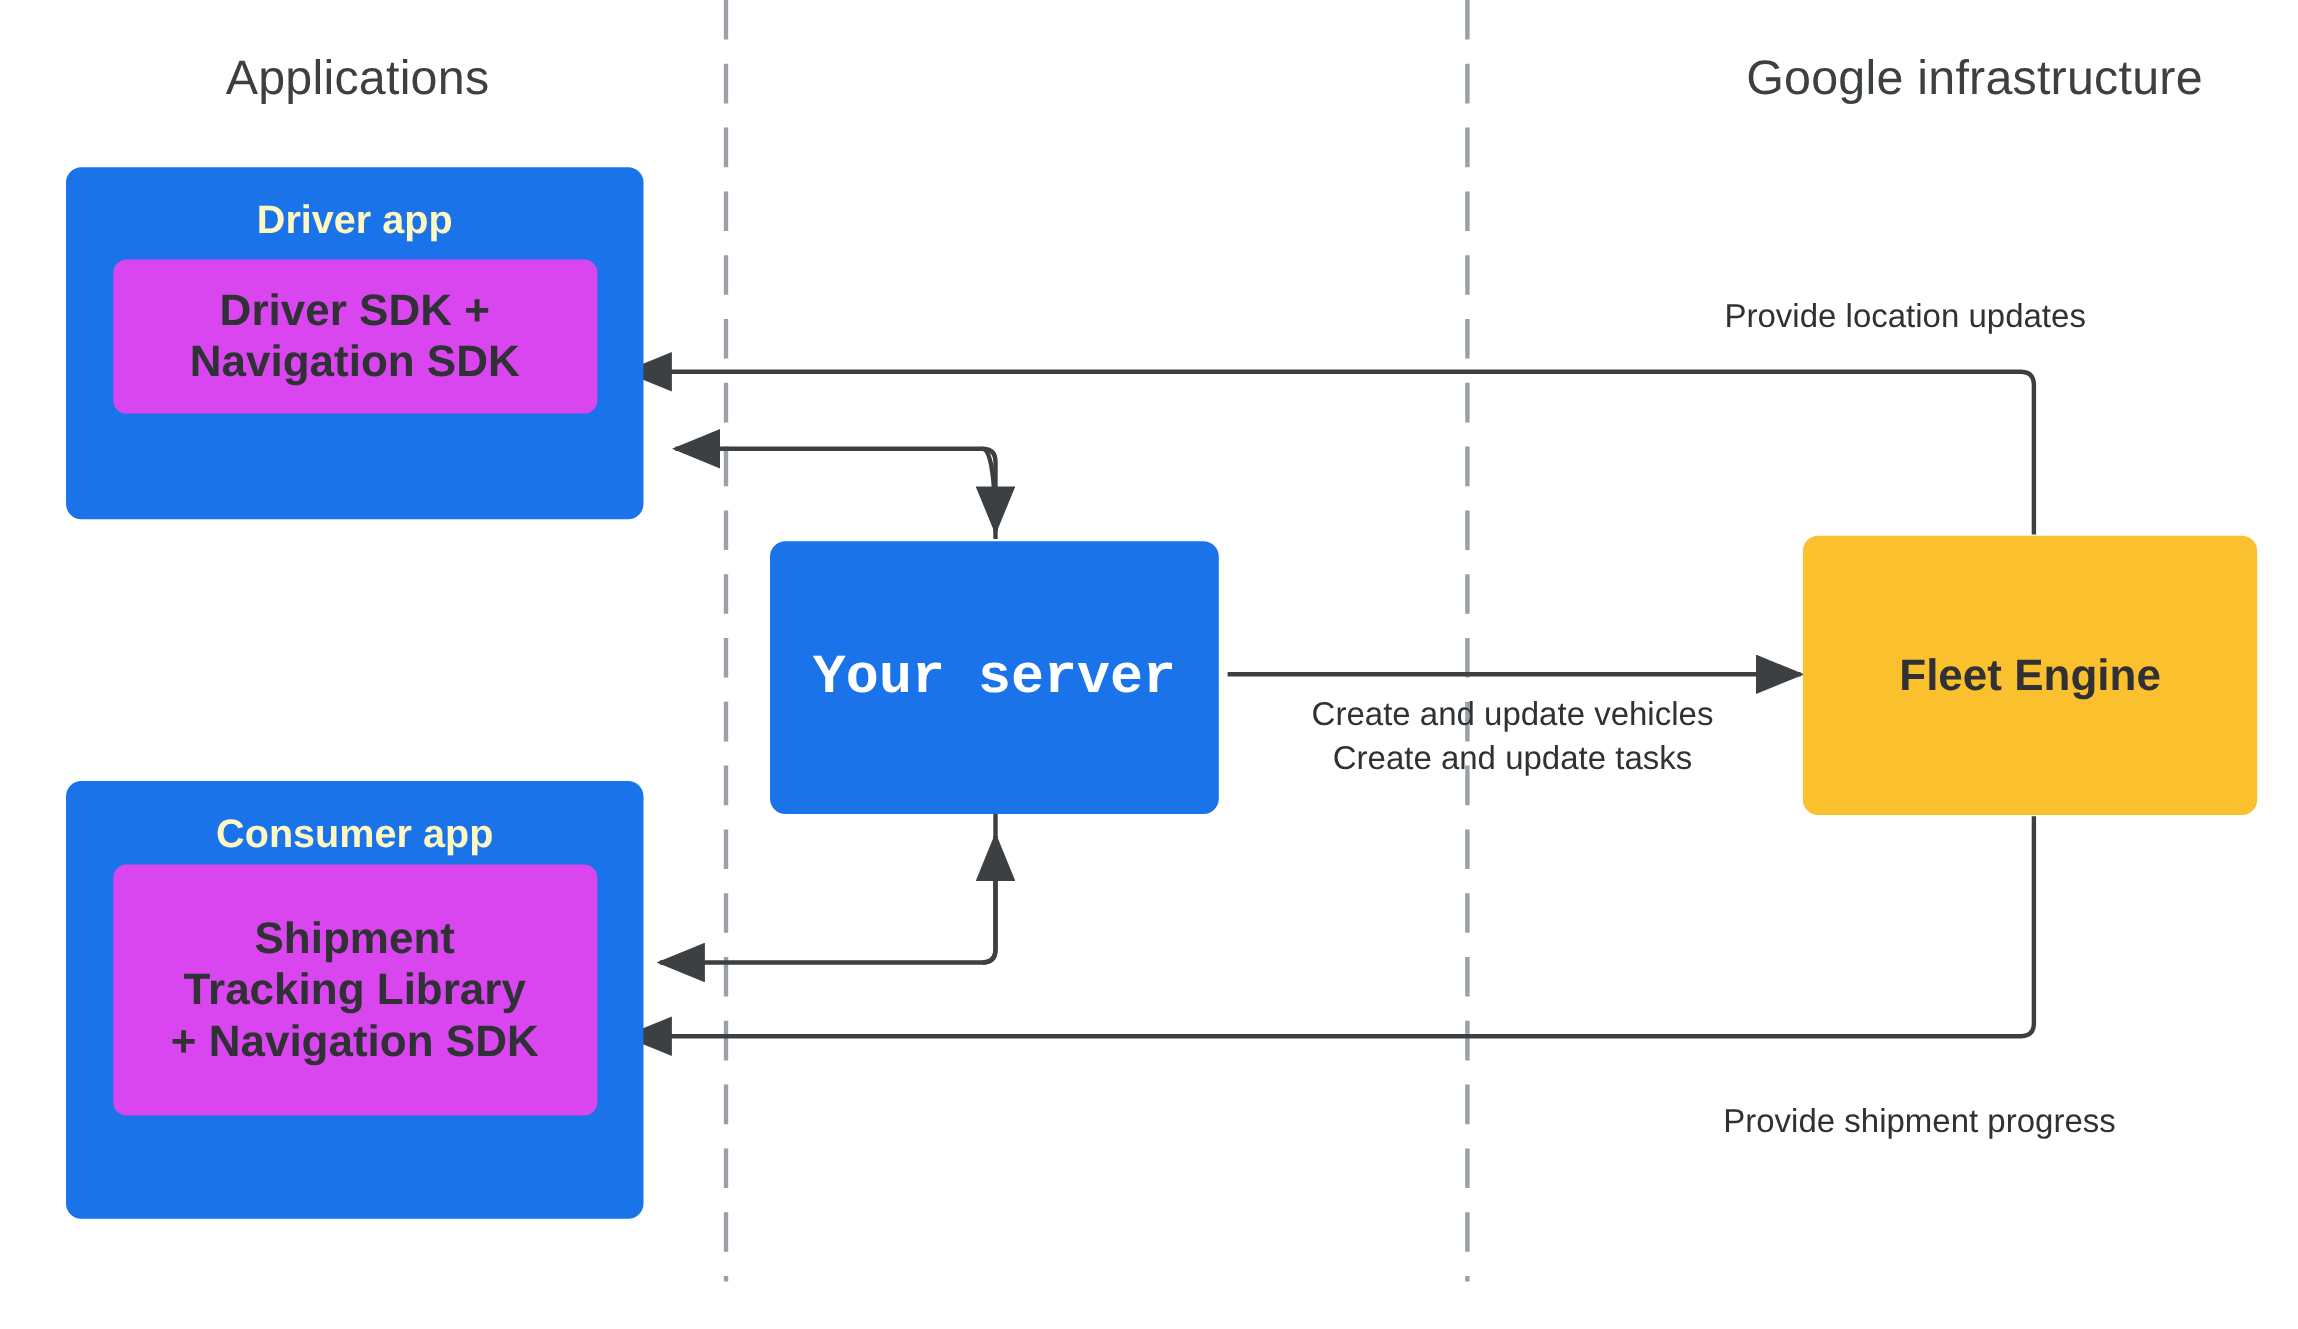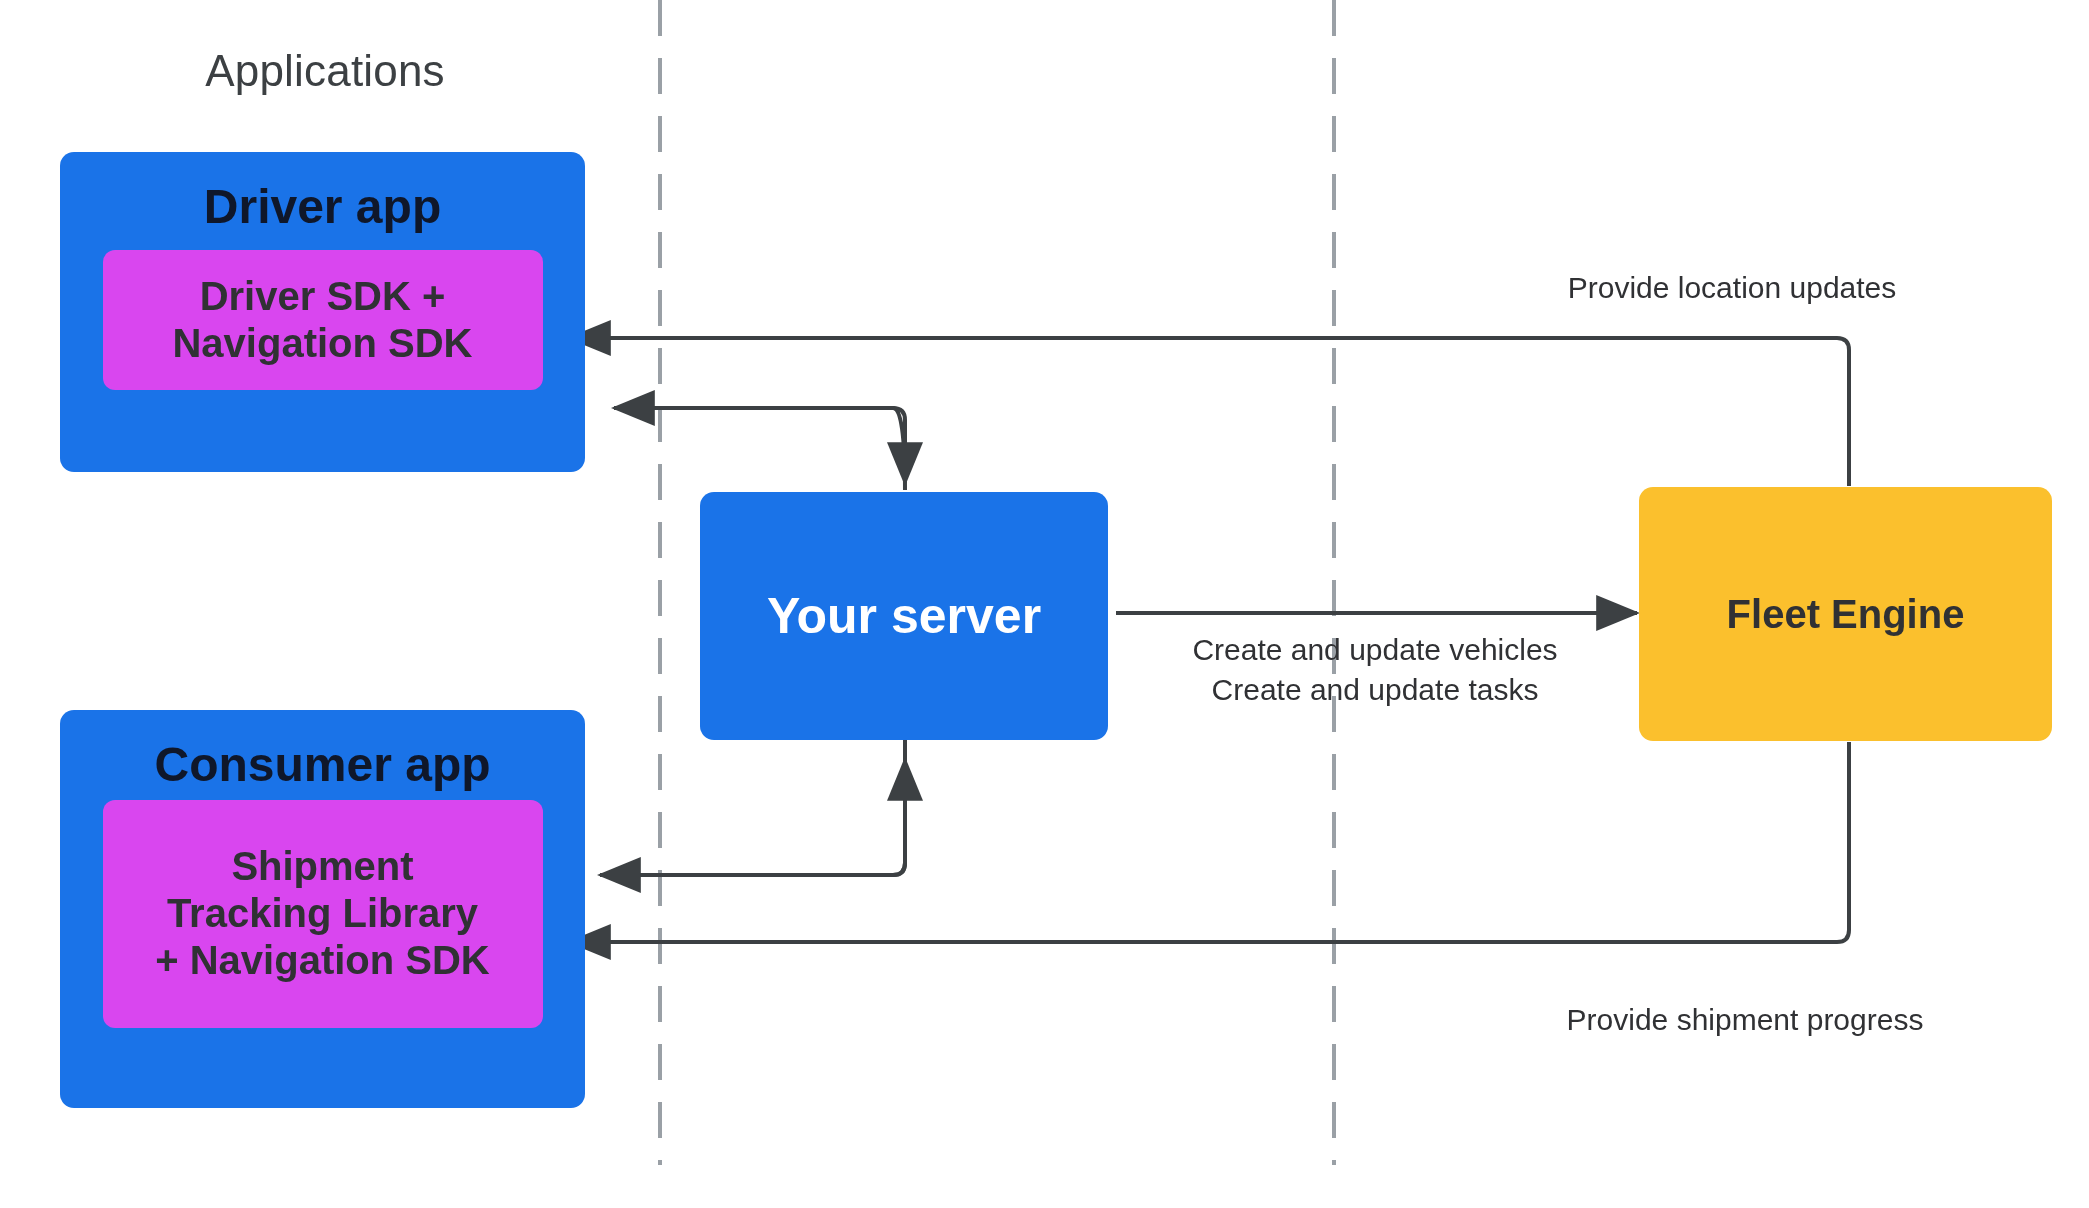--- a/index.html
+++ b/index.html
@@ -139,6 +139,7 @@
   </svg>
 
   <div class="zone-title" style="left:325px; top:46px;">Applications</div>
+  <div class="zone-title" style="left:1795px; top:46px;">Google infrastructure</div>
 
   <div class="node node-app" style="left:60px; top:152px; width:525px; height:320px;">
     <div class="node-app-title">Driver app</div>

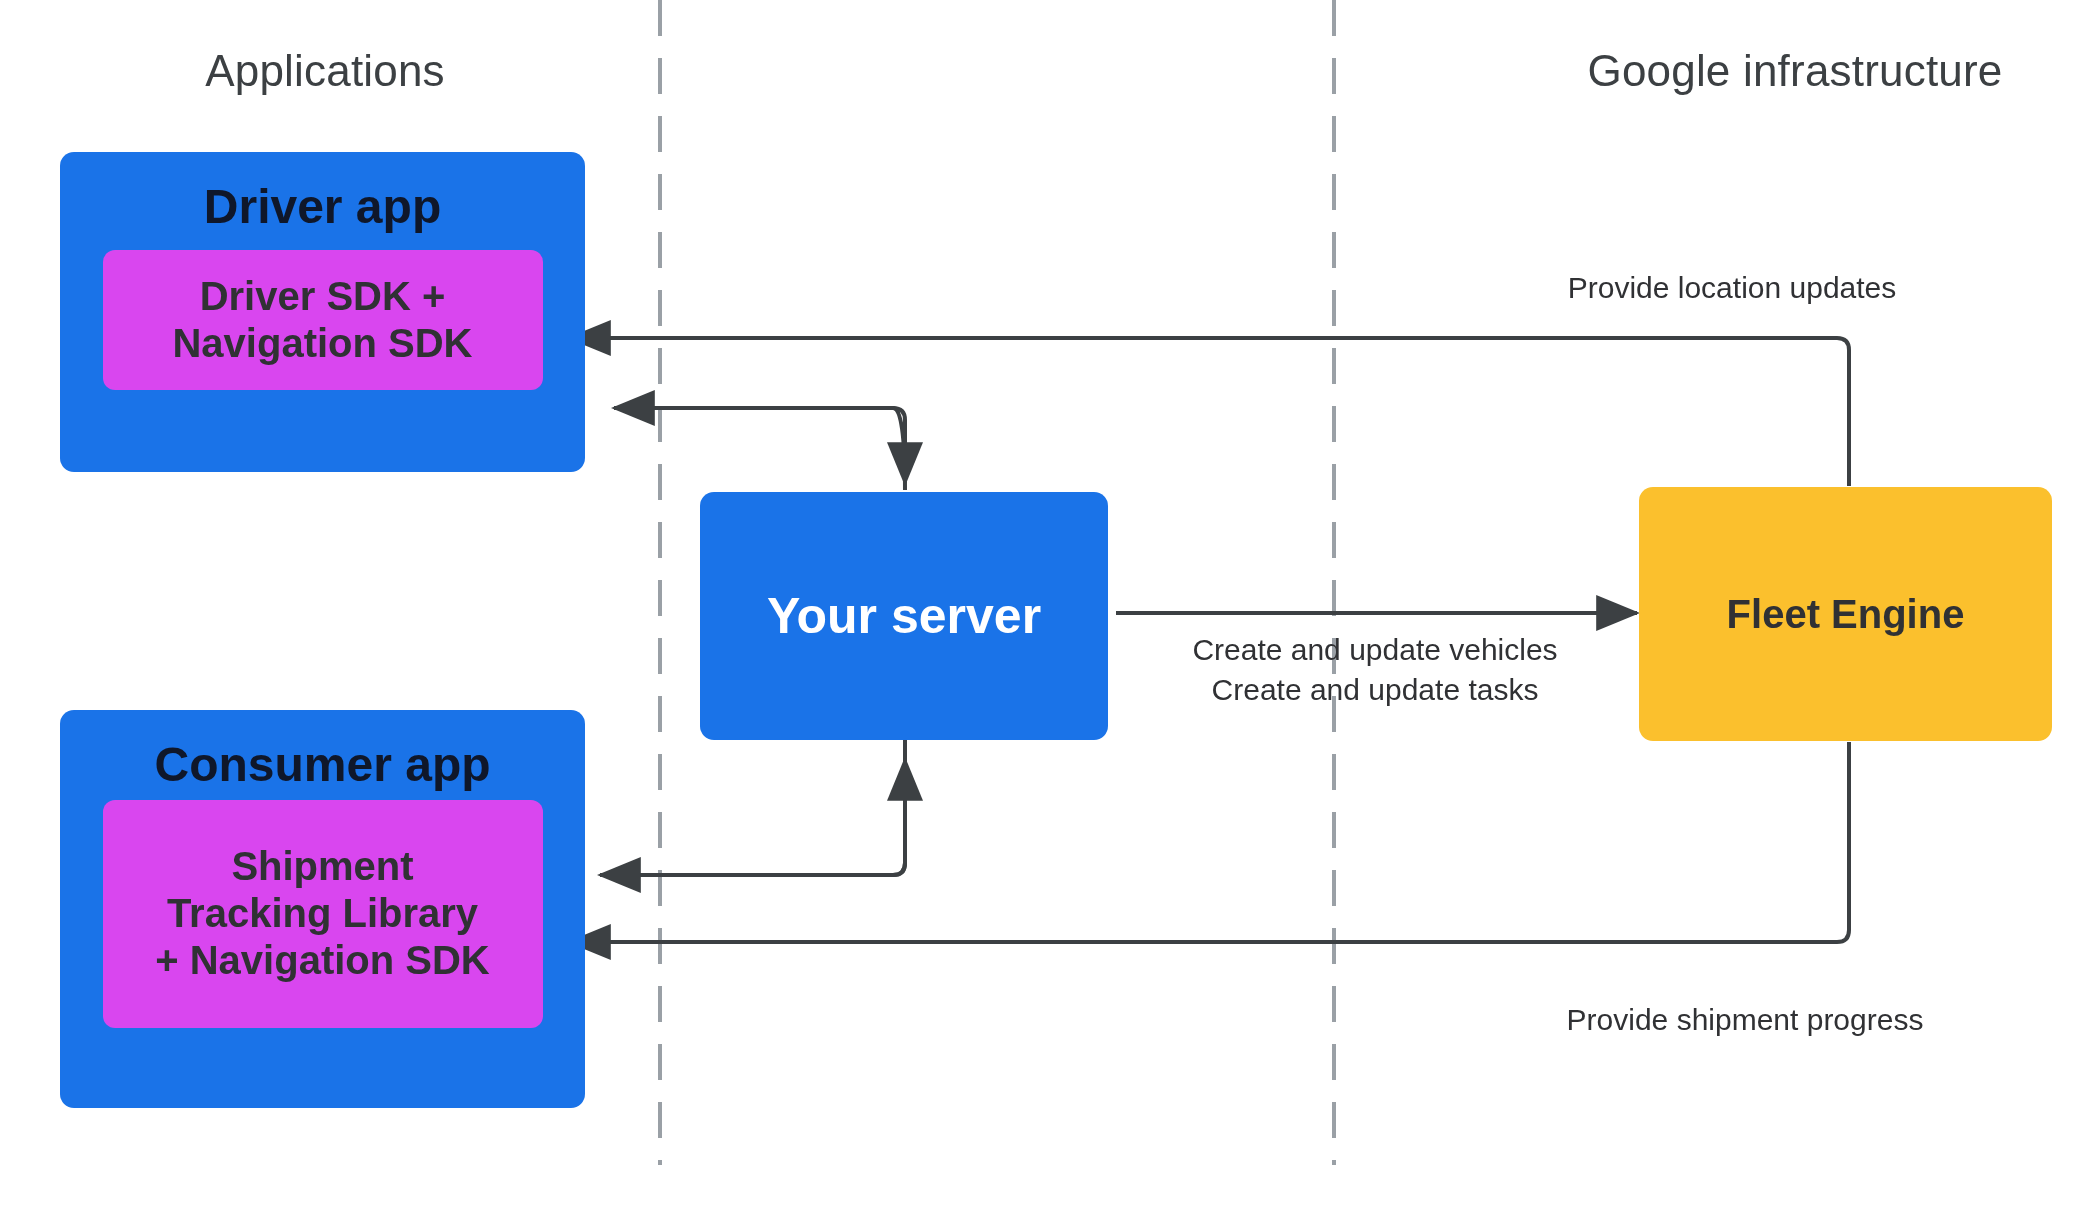--- a/index.html
+++ b/index.html
@@ -51,8 +51,8 @@
   .node-app-title {
     font-family: "Liberation Sans", sans-serif;
     font-weight: 700;
-    font-size: 48px;
-    color: #0f172a;
+    font-size: 36px;
+    color: #fef9c3;
     text-align: center;
     line-height: 1.12;
     white-space: nowrap;

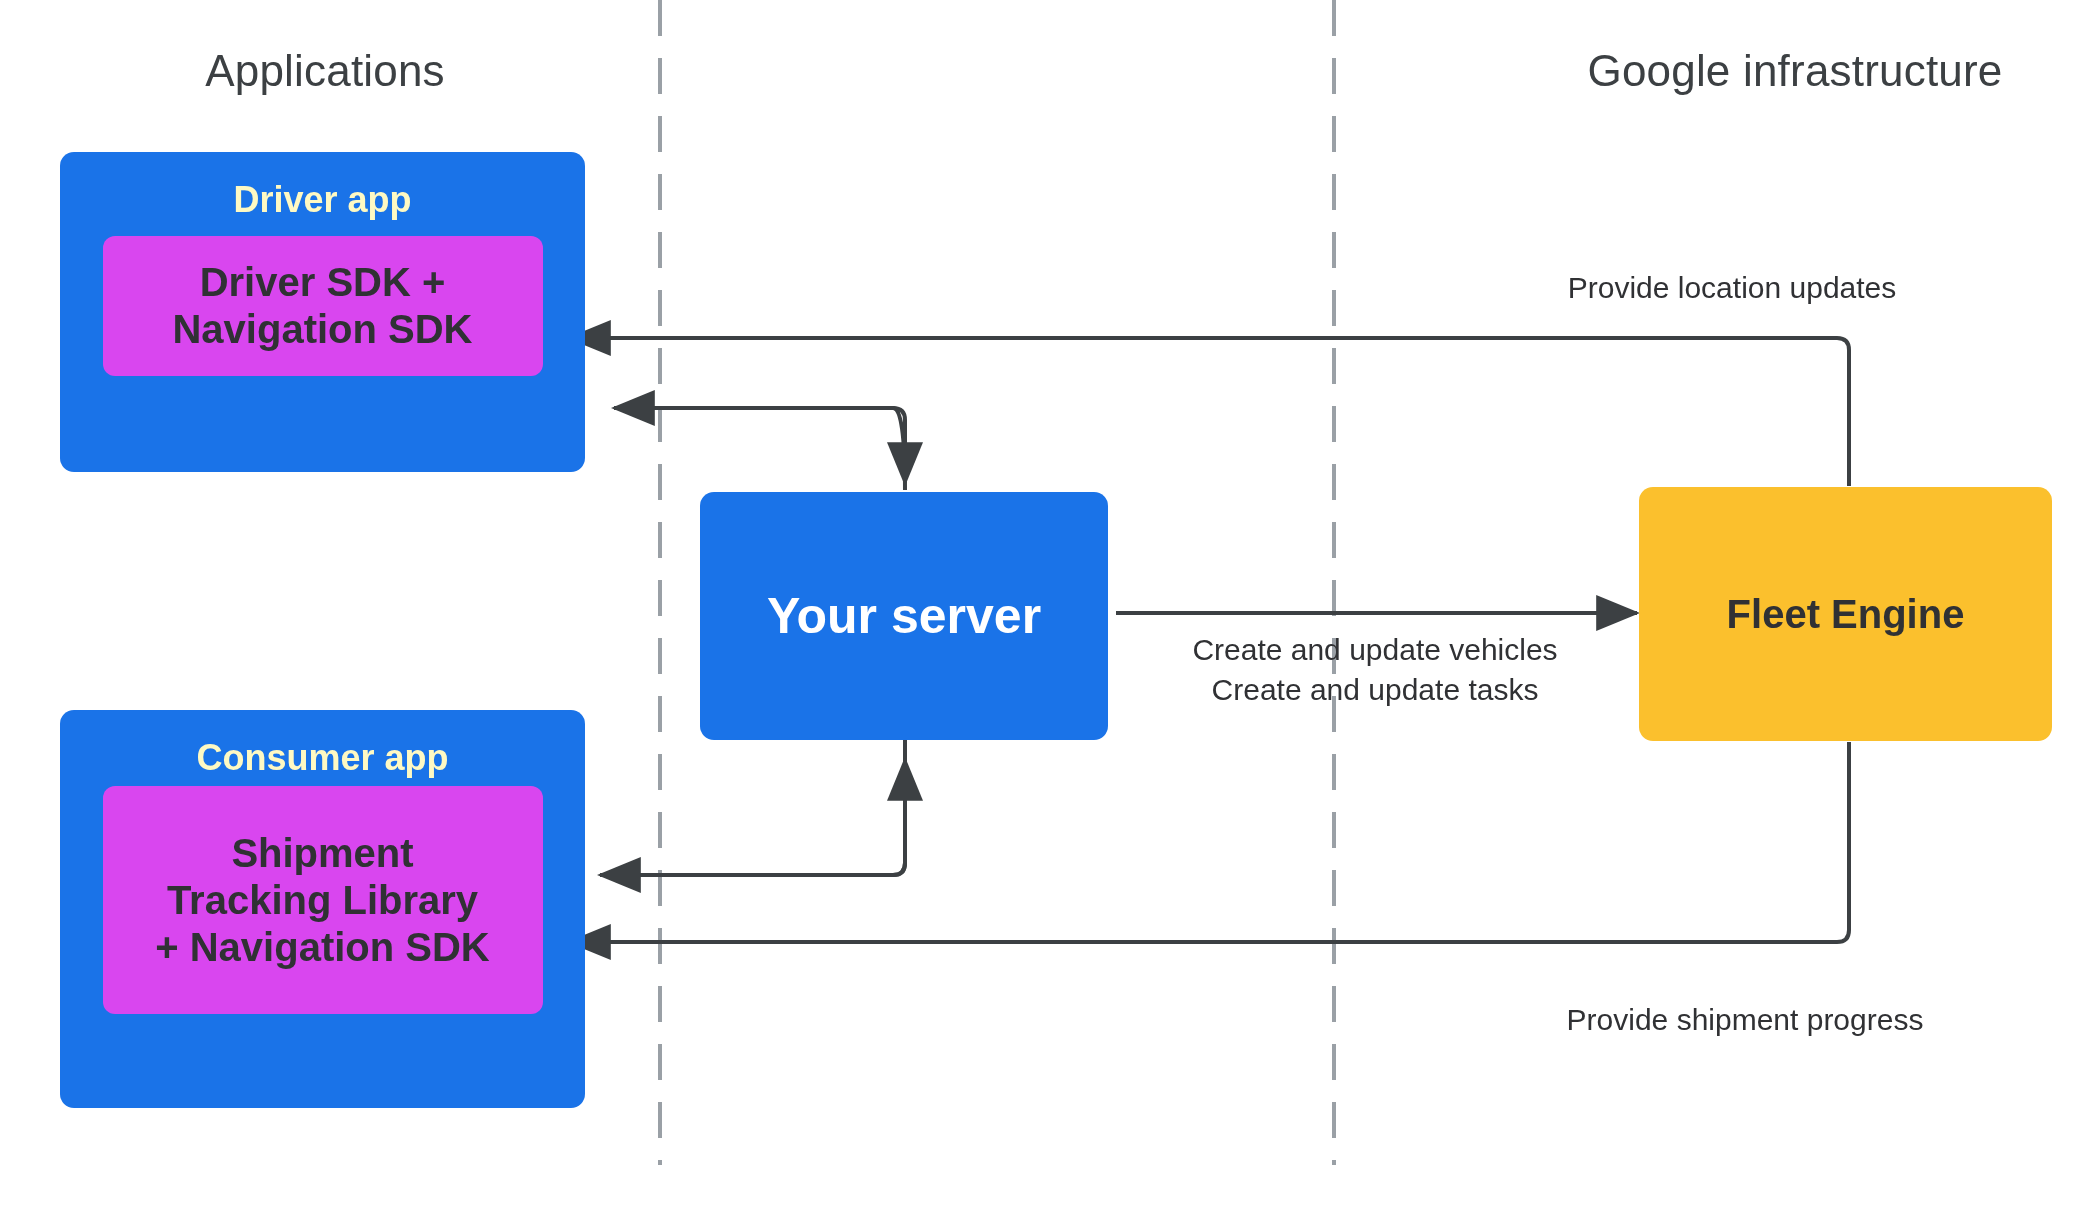--- a/index.html
+++ b/index.html
@@ -78,7 +78,7 @@
     display: flex;
     align-items: center;
     justify-content: center;
-    font-family: Liberation Sans, sans-serif;
+    font-family: Liberation Mono, monospace;
     font-weight: 700;
     font-size: 50px;
     color: #ffffff;

